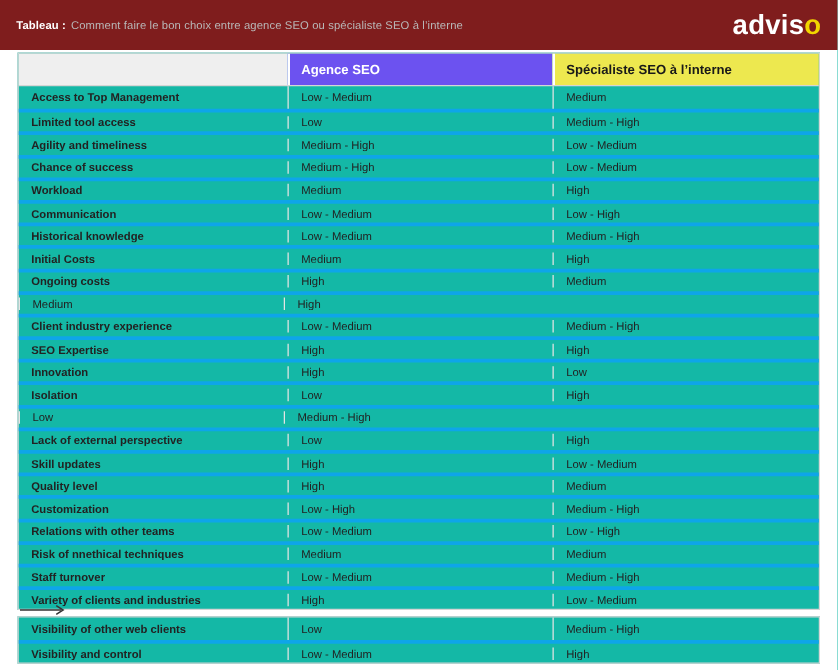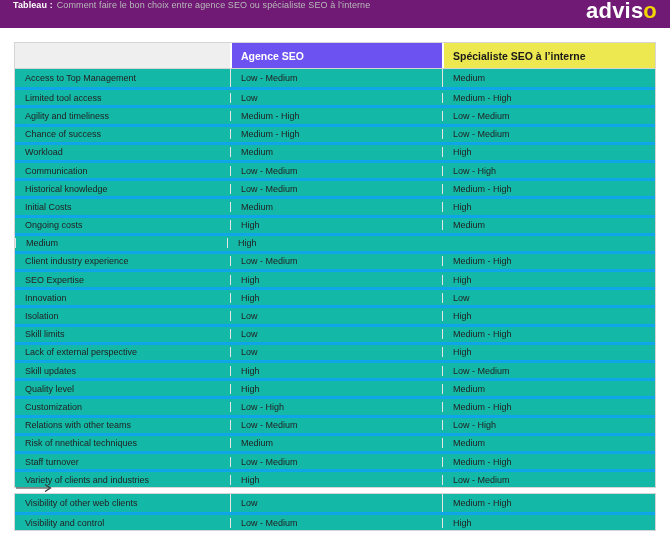--- a/index.html
+++ b/index.html
@@ -10,8 +10,8 @@
 
   
   .topbar{
-    position:absolute;left:0;top:0;width:670px;height:28px;
-    background:#701a75;display:flex;
+    position:absolute;left:0;top:0;width:670px;height:40px;
+    background:#7f1d1d;display:flex;align-items:center;
     justify-content:space-between;padding:0 13px;box-sizing:border-box;
   }
   .topbar-title{font-size:9px;color:#B9B9B9;white-space:nowrap;letter-spacing:.1px;}

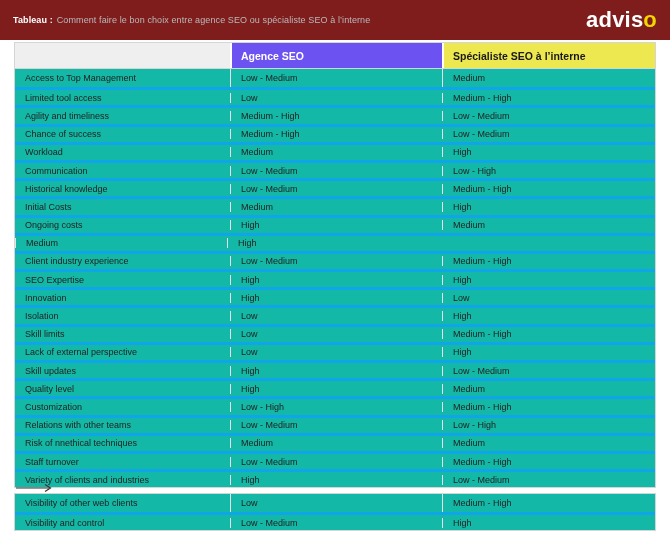--- a/index.html
+++ b/index.html
@@ -38,7 +38,7 @@
   .tbody .tr + .tr{border-top:3px solid #0ea5e9;align-items:center;}
   .td{box-sizing:border-box;display:flex;align-items:center;
       padding-left:10px;font-size:9px;color:#222222;white-space:nowrap;overflow:hidden;}
-  .td-criterion{width:215px;}
+  .td-criterion{width:215px;font-weight:bold;}
   .td-agency{width:212px;border-left:1px solid #E4E4E4;}
   .td-inhouse{width:213px;border-left:1px solid #E4E4E4;}
 

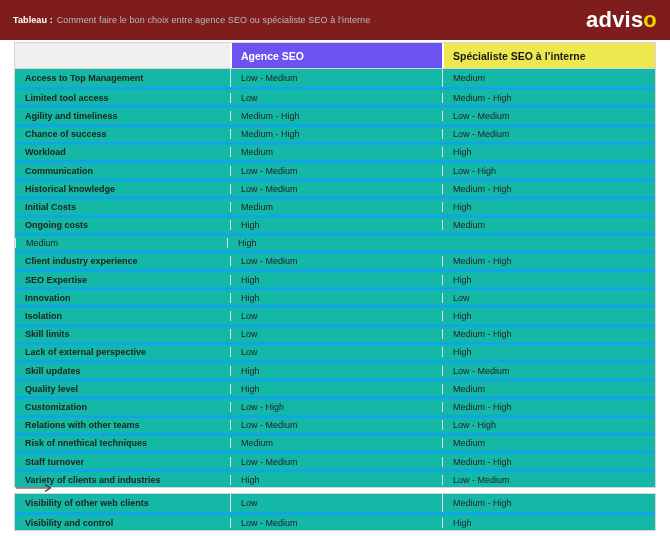--- a/index.html
+++ b/index.html
@@ -136,7 +136,6 @@
     <div class="td td-inhouse">High</div>
   </div>
       <div class="tr">
-    <div class="td td-criterion">Skill limits</div>
     <div class="td td-agency">Low</div>
     <div class="td td-inhouse">Medium - High</div>
   </div>

